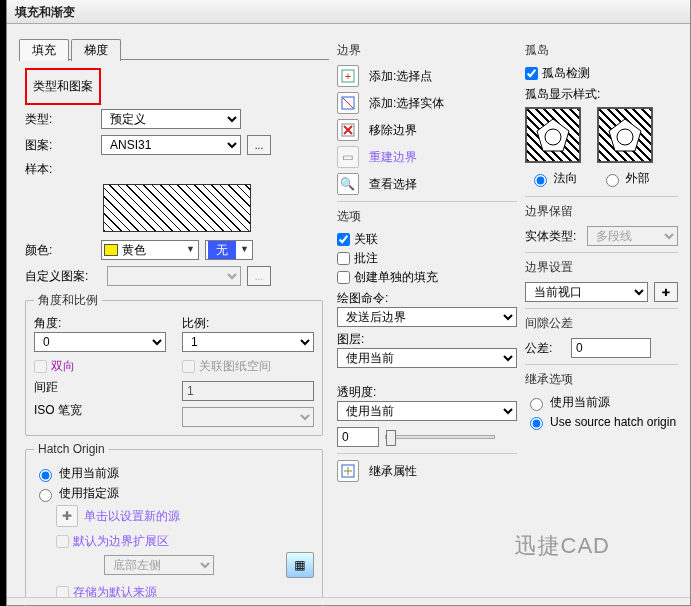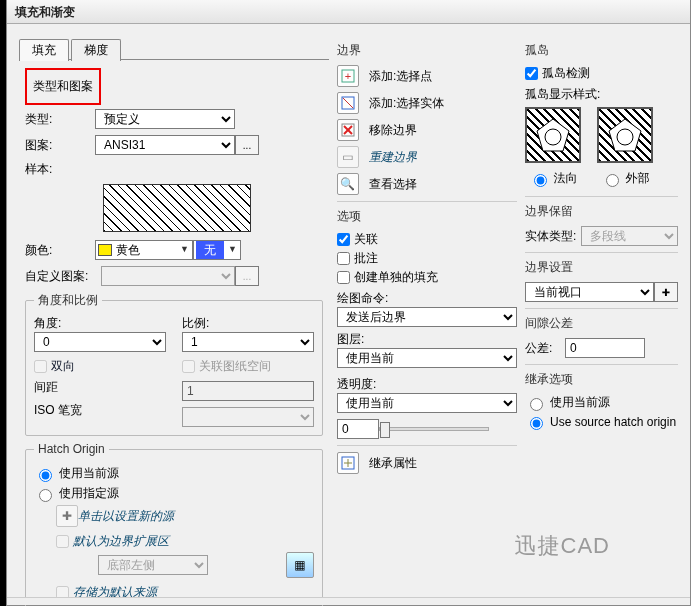--- a/index.html
+++ b/index.html
@@ -76,7 +76,7 @@
     display: flex;
     align-items: center;
     margin-bottom: 6px;
-    gap: 0;
+    gap: 6px;
   }
   .lbl {
     width: 70px;

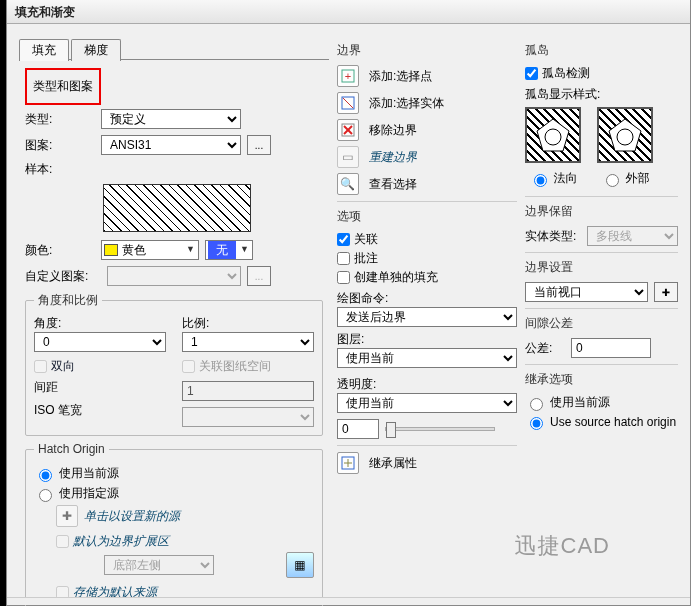--- a/index.html
+++ b/index.html
@@ -141,7 +141,7 @@
     border-radius: 2px;
   }
   .mid-row { display:flex; align-items:center; gap:10px; margin:5px 0;}
-  .gray { color:#0c4a6e;font-style:italic; }
+  .gray { color:#8b5cf6; }
   hr { border:none; border-top:1px solid #ccc; margin:6px 0;}
   .iso-preview{
     width:56px;height:56px;border:2px solid #555;

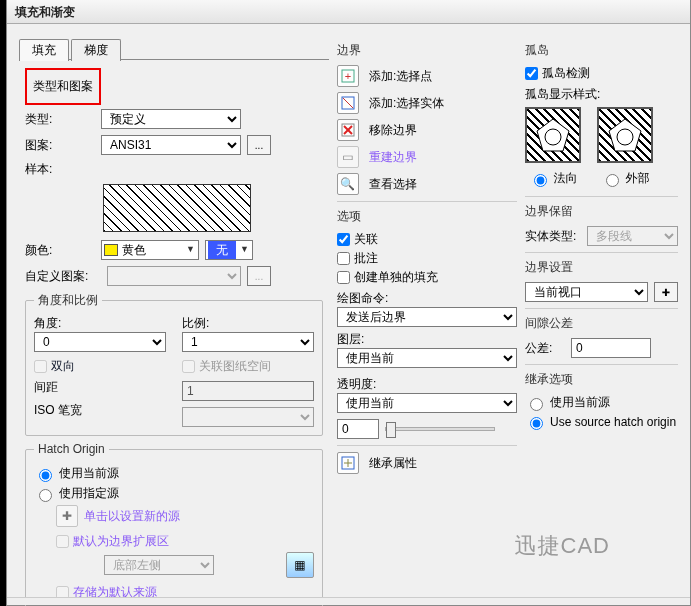--- a/index.html
+++ b/index.html
@@ -235,7 +235,7 @@
               </select>
               <div class="chk" style="margin-top:6px">
                 <input type="checkbox" disabled="" style="">
-                <span style="color:#0f172a">双向</span>
+                <span style="color:#a21caf">双向</span>
               </div>
               <div class="row" style="margin-top:4px">
                 <span style="width:40px">间距</span>

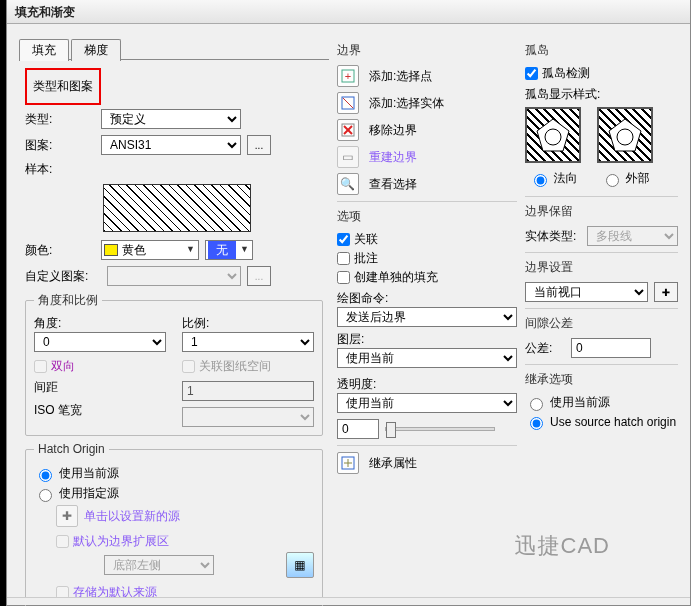--- a/index.html
+++ b/index.html
@@ -361,7 +361,7 @@
         <option>使用当前</option>
       </select>
 
-      <div style="margin-top:8px">透明度:</div>
+      <div style="margin-top:16px">透明度:</div>
       <select style="width:100%">
         <option>使用当前</option>
       </select>

